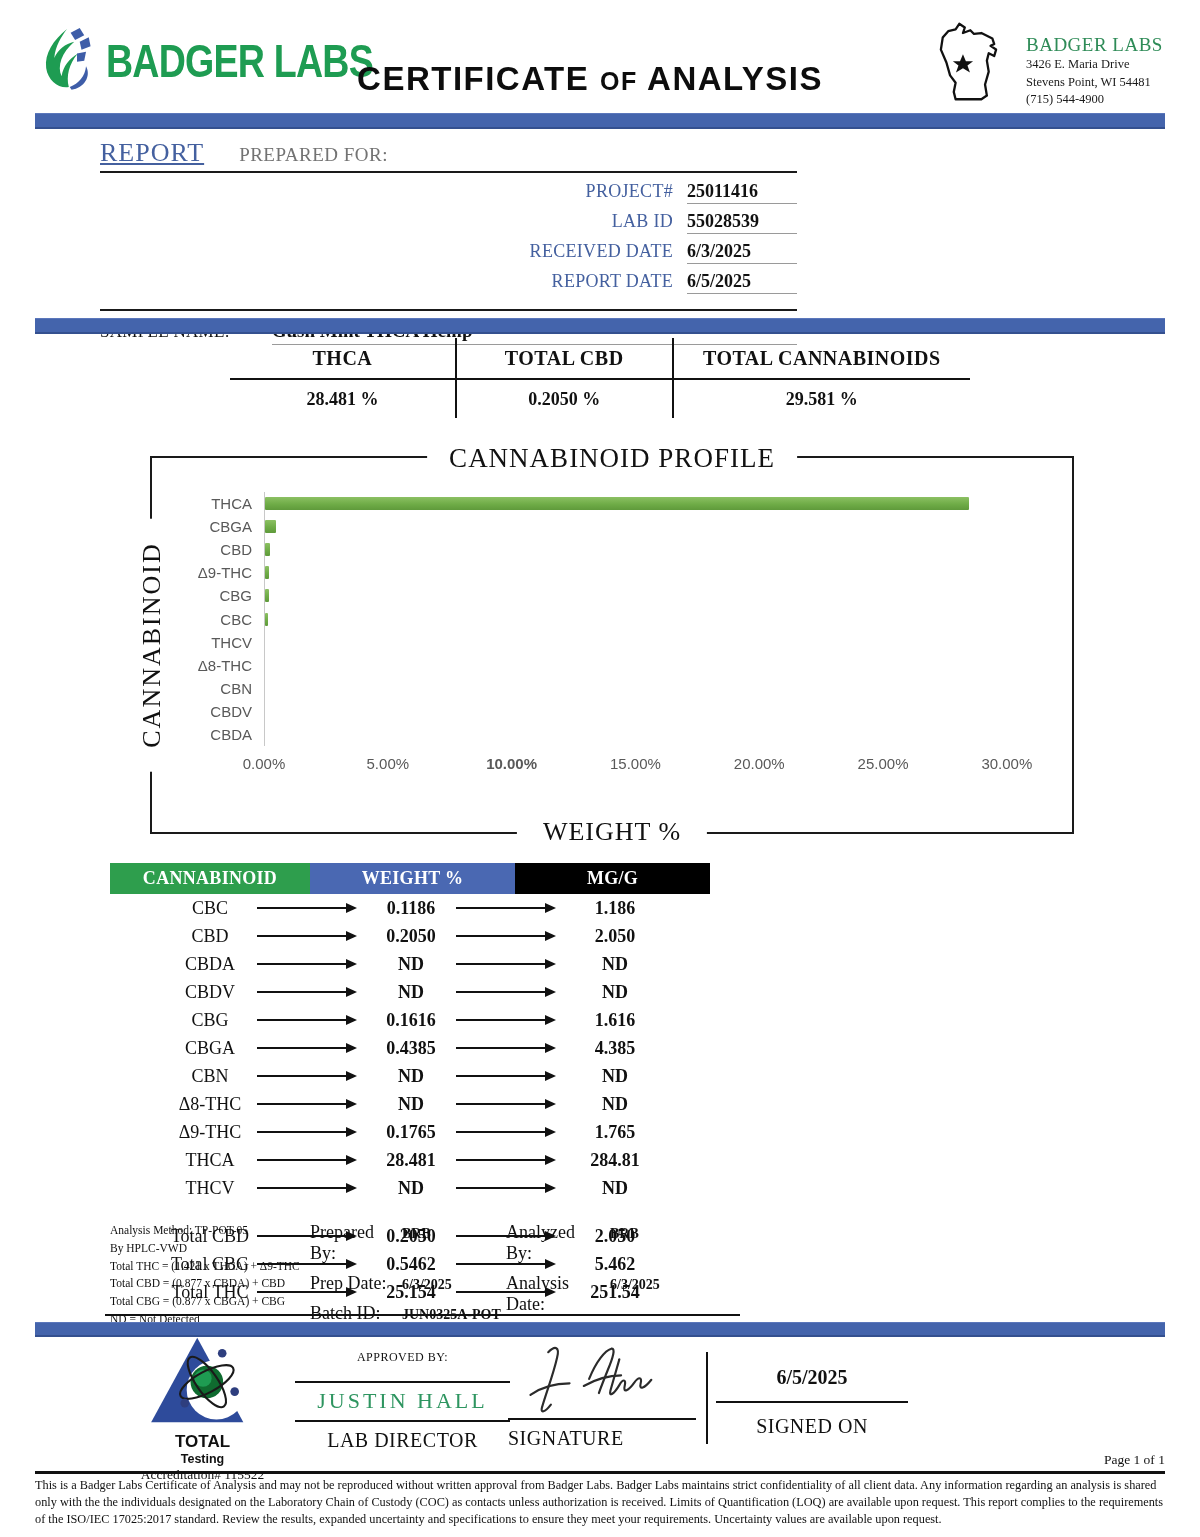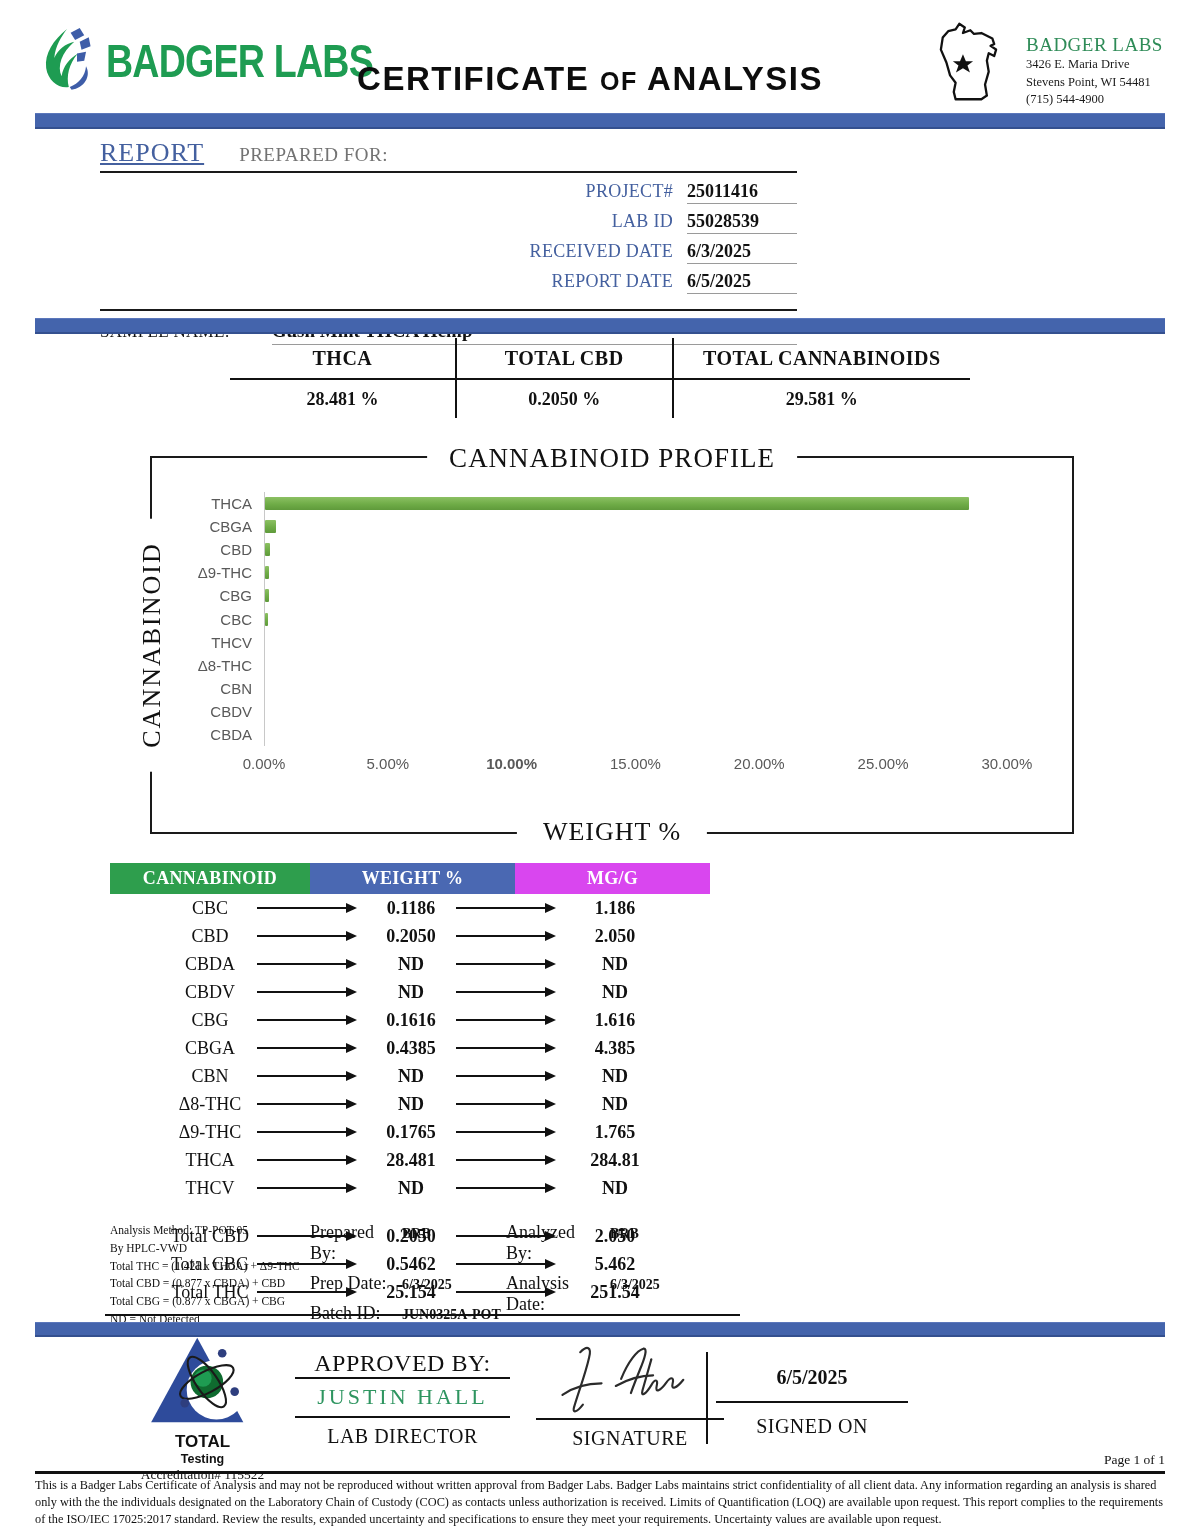--- a/index.html
+++ b/index.html
@@ -308,7 +308,7 @@
 
   <div class="th th2" style="background: rgb(74, 104, 178);">WEIGHT %</div>
 
-  <div class="th th3" style="background: #d946ef;">MG/G</div>
+  <div class="th th3" style="background: #000000;">MG/G</div>
 </div>
     <div id="rtable-body">
   <div class="trow">

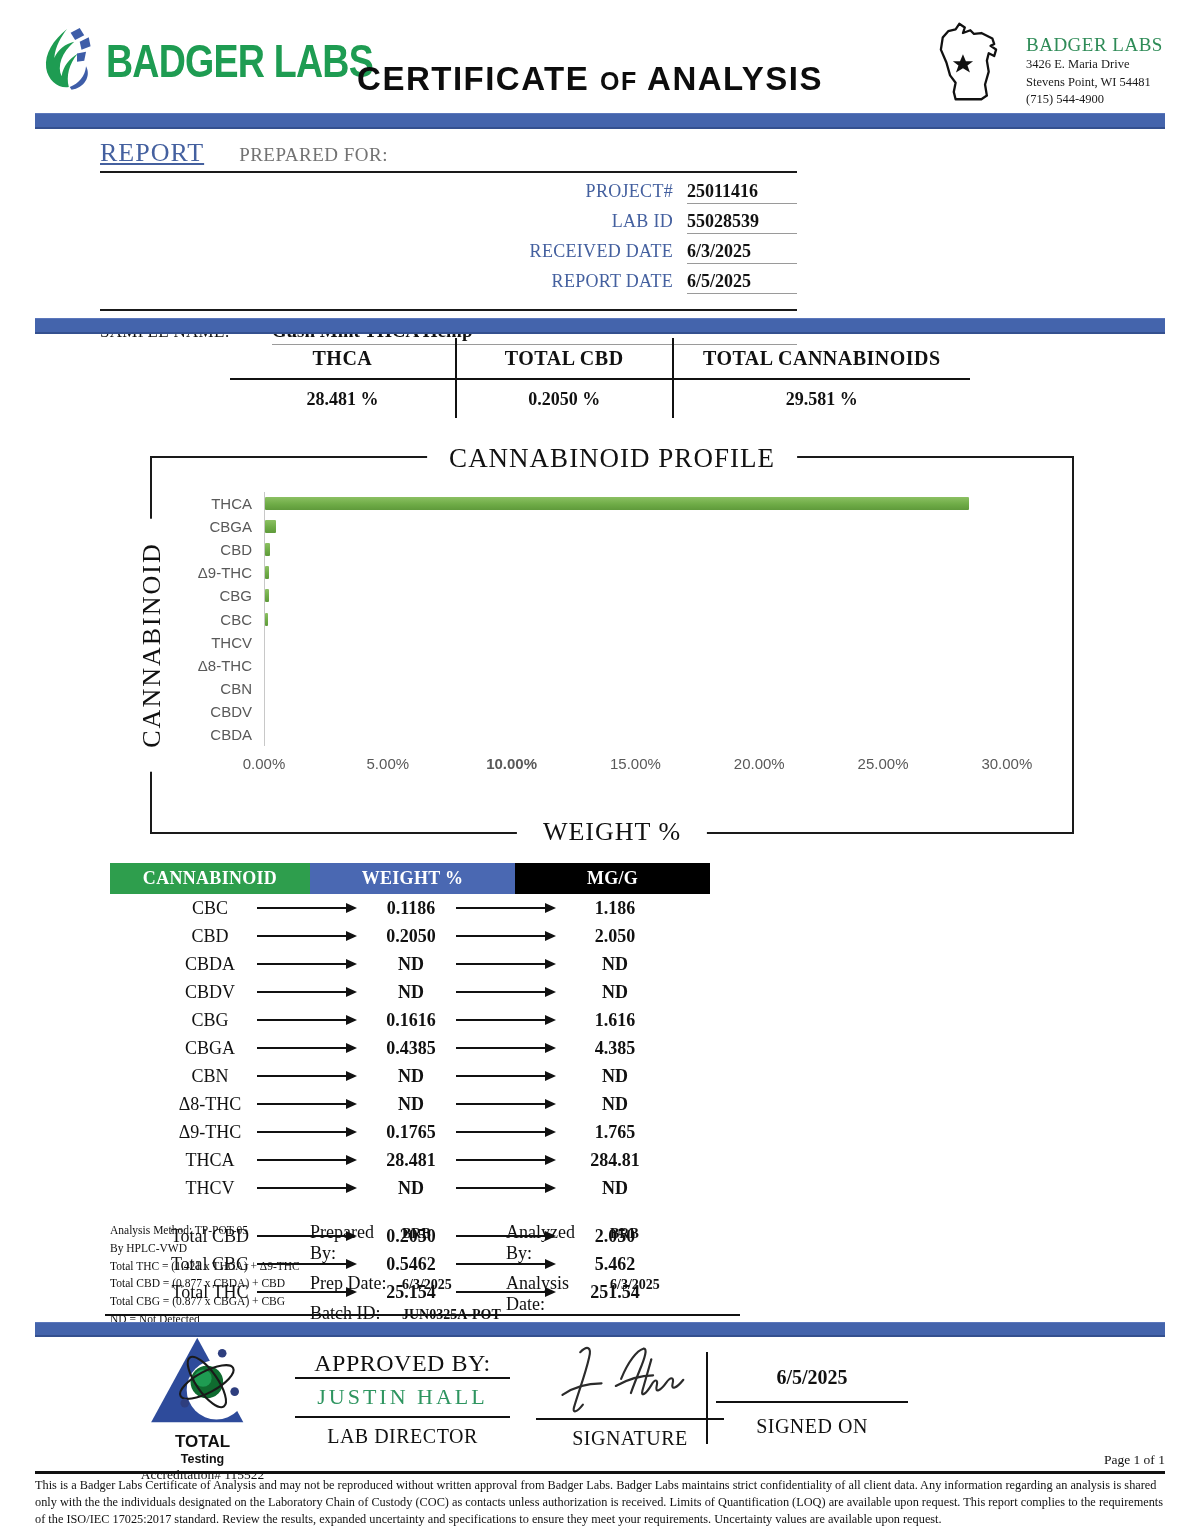--- a/index.html
+++ b/index.html
@@ -99,7 +99,7 @@
   .pjla-testing { font-weight:700; font-size:12.5px; font-family:"Liberation Sans",sans-serif; }
   .pjla-accr { font-size:13.5px; margin-top:1px; }
   .approved { left:295px; top:1350px; width:215px; text-align:center; }
-  .app-label { font-size:24px; letter-spacing:.5px; border-bottom:2.5px solid #111; padding-bottom:0; }
+  .app-label { font-size:12px; letter-spacing:.5px; border-bottom:2.5px solid #111; padding-bottom:16px; }
   .app-name { color:#2E9560; font-size:22px; letter-spacing:3px; padding:5px 0 6px; border-bottom:2.5px solid #111; }
   .app-title { font-size:20px; letter-spacing:.5px; padding-top:7px; }
   .sigblock { left:536px; top:1338px; width:188px; text-align:center; }

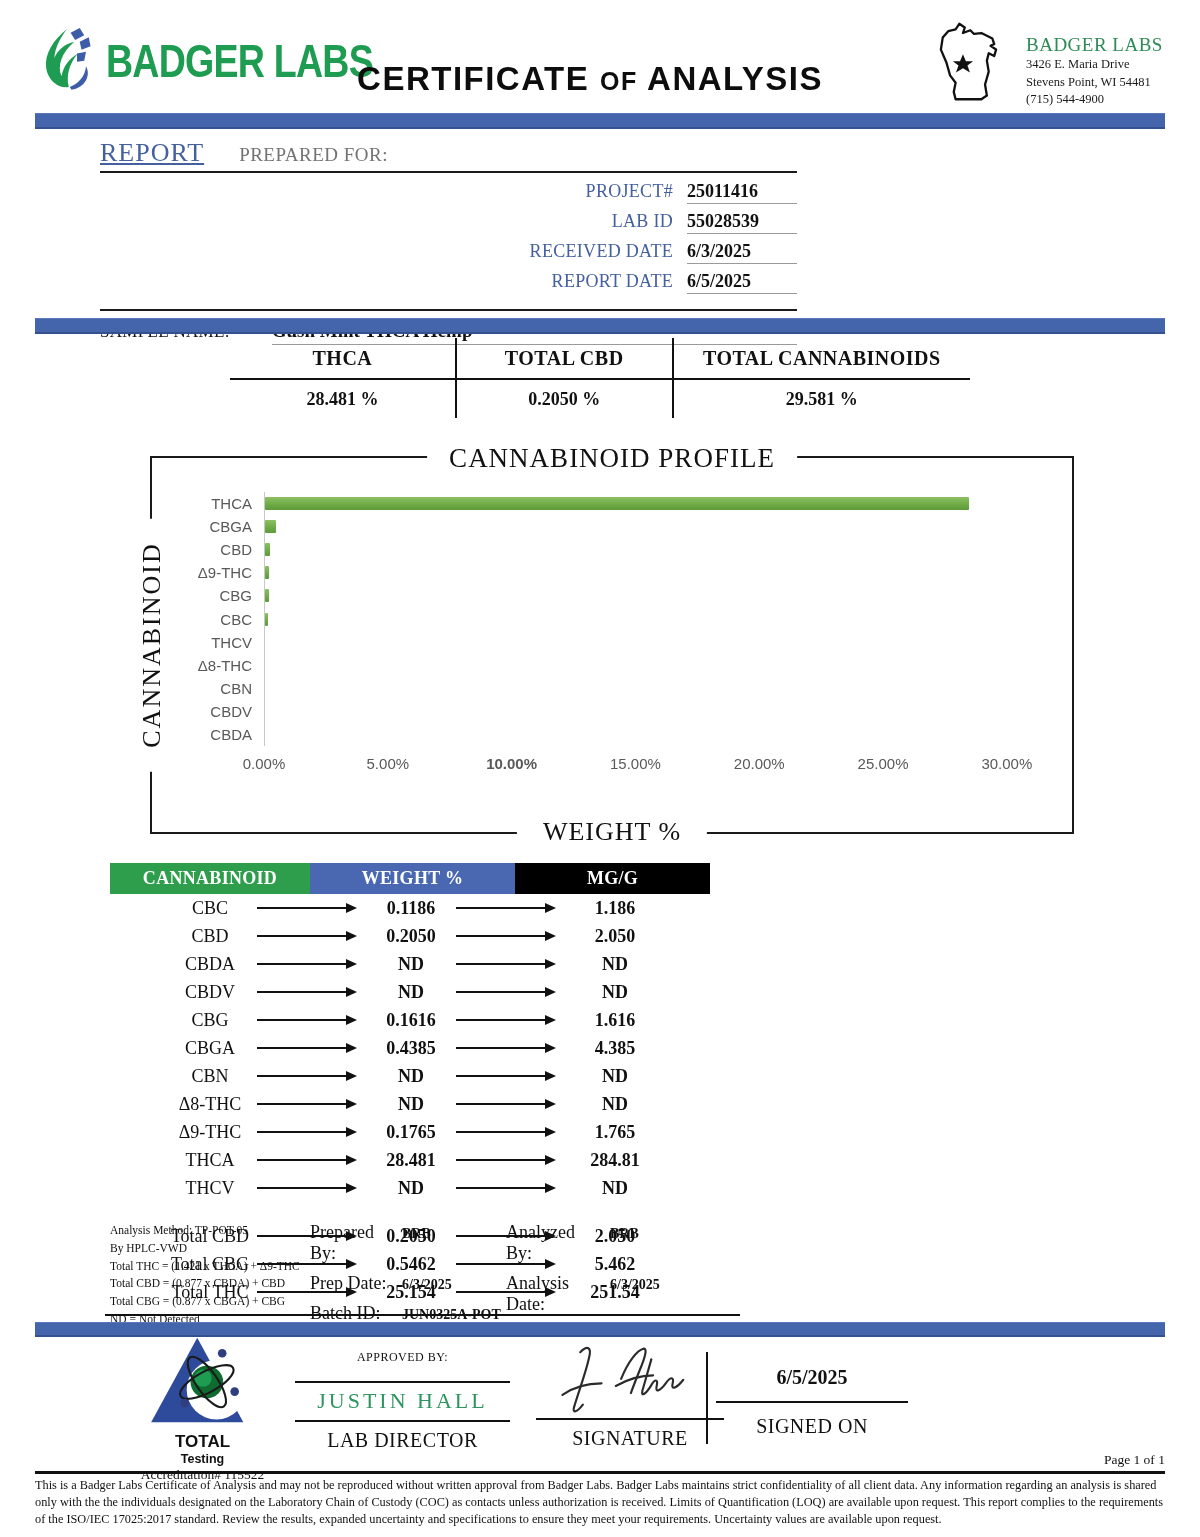--- a/index.html
+++ b/index.html
@@ -102,7 +102,7 @@
   .app-label { font-size:12px; letter-spacing:.5px; border-bottom:2.5px solid #111; padding-bottom:16px; }
   .app-name { color:#2E9560; font-size:22px; letter-spacing:3px; padding:5px 0 6px; border-bottom:2.5px solid #111; }
   .app-title { font-size:20px; letter-spacing:.5px; padding-top:7px; }
-  .sigblock { left:536px; top:1338px; width:188px; text-align:center; }
+  .sigblock { left:508px; top:1338px; width:188px; }
   .sig-img { height:80px; }
   .sig-label { border-top:2px solid #111; padding-top:7px; font-size:20px; letter-spacing:.5px; }
   .vdivider { left:706px; top:1352px; width:2px; height:92px; background:#111; }

